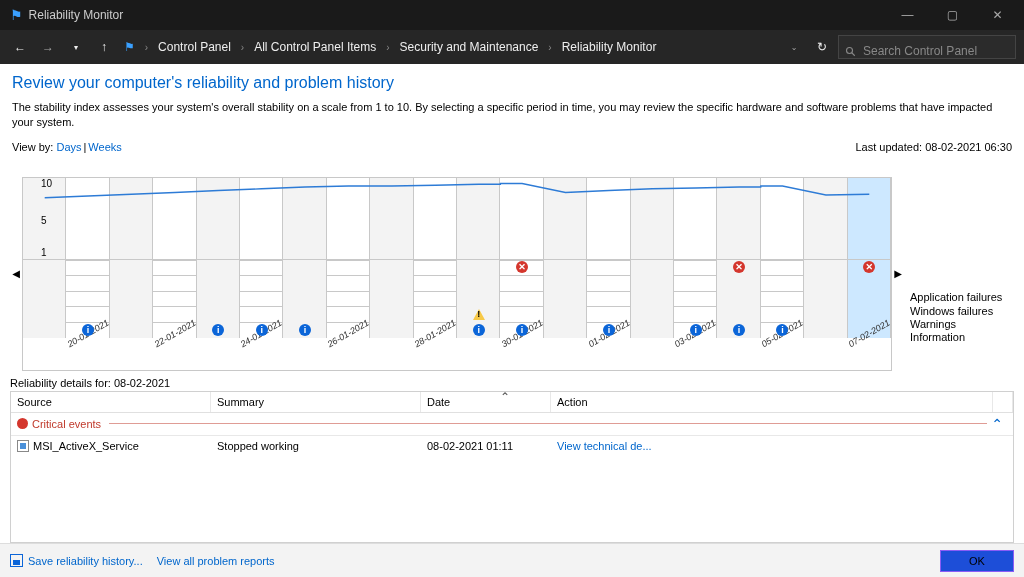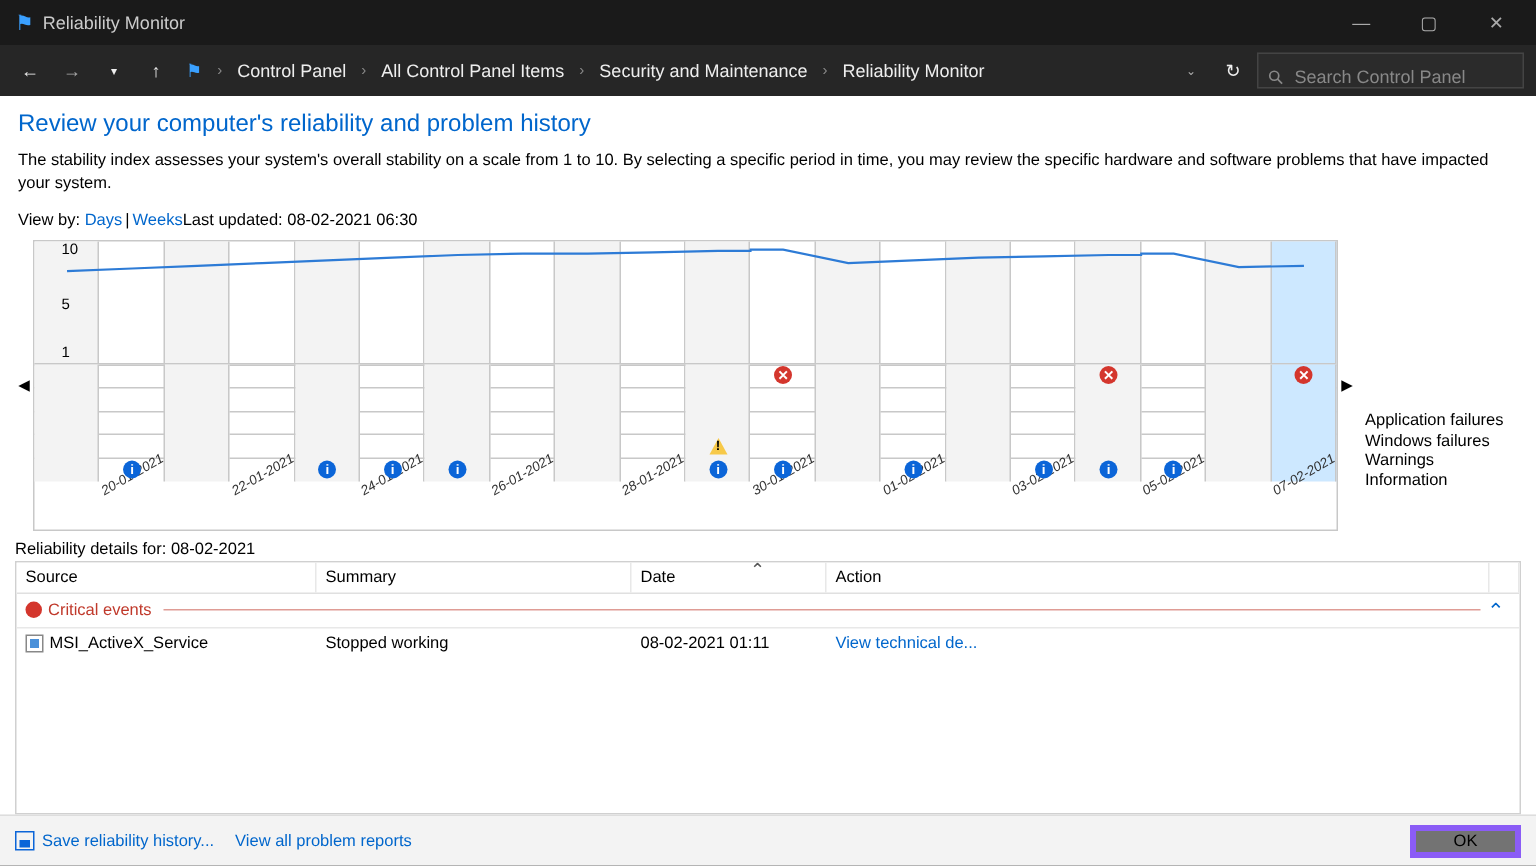--- a/index.html
+++ b/index.html
@@ -30,7 +30,7 @@
   .pad{padding:10px 12px 4px}
   h1{font-size:16px;color:var(--blue);font-weight:400;margin:0 0 8px}
   .desc{font-size:11px;color:#000;margin:0 0 11px;line-height:1.35}
-  .viewrow{display:flex;font-size:11px;margin-bottom:3px}
+  .viewrow{display:flex;justify-content:space-between;font-size:11px;margin-bottom:20px}
   .viewrow a{color:var(--link);text-decoration:none}
   .viewrow .sep{color:#000;margin:0 2px}
   

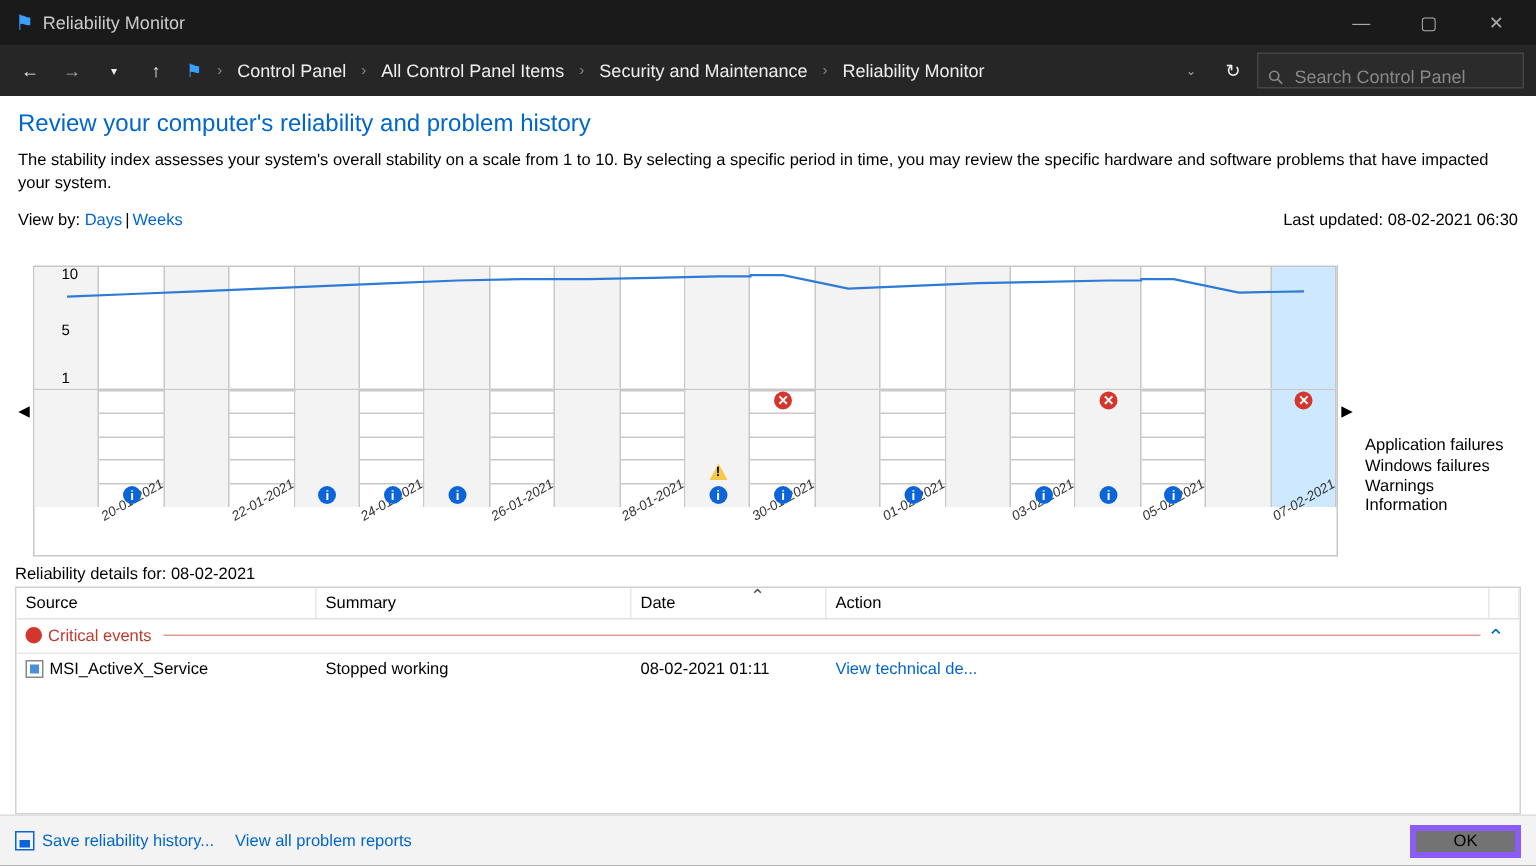--- a/index.html
+++ b/index.html
@@ -83,7 +83,7 @@
   
   .footer{height:34px;border-top:1px solid #ddd;background:#f3f3f3;display:flex;align-items:center;padding:0 10px;gap:14px;font-size:11px}
   .footer a{color:var(--link);text-decoration:none;display:flex;align-items:center;gap:5px}
-  .footer .ok{margin-left:auto;background:#737373;border:4px solid #8b5cf6;width:74px;height:22px;font-size:11px}
+  .footer .ok{margin-left:auto;background:#1d4ed8;border:1px solid #8b5cf6;width:74px;height:22px;font-size:11px}
   .saveico{width:13px;height:13px;border:1px solid #0b65d8;display:inline-block;position:relative}
   .saveico::after{content:"";position:absolute;width:7px;height:5px;background:#0b65d8;bottom:1px;left:2px}
 </style>

